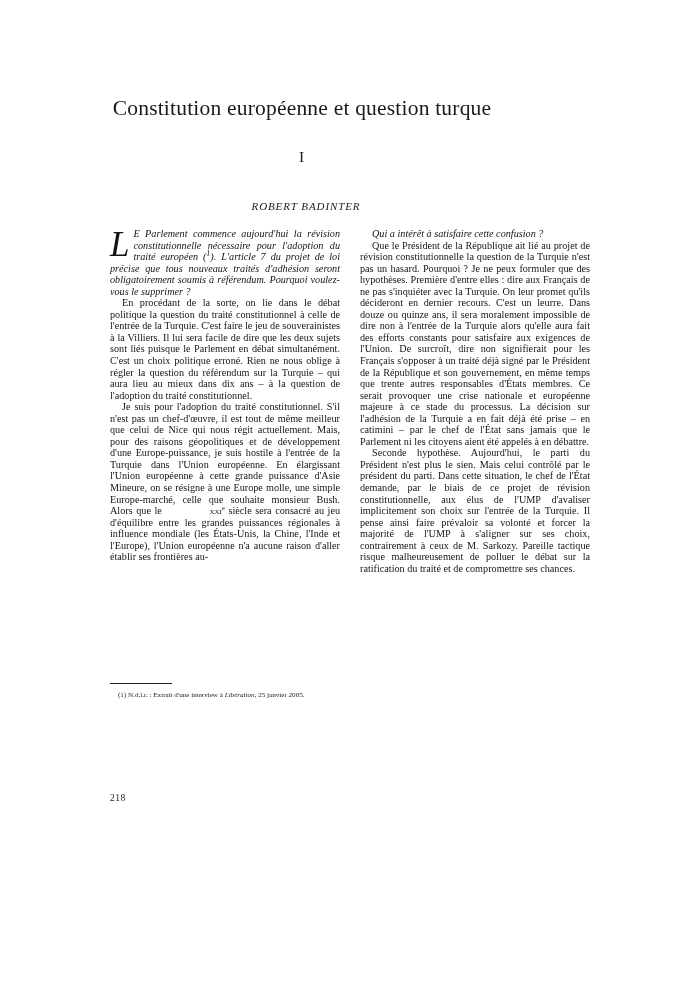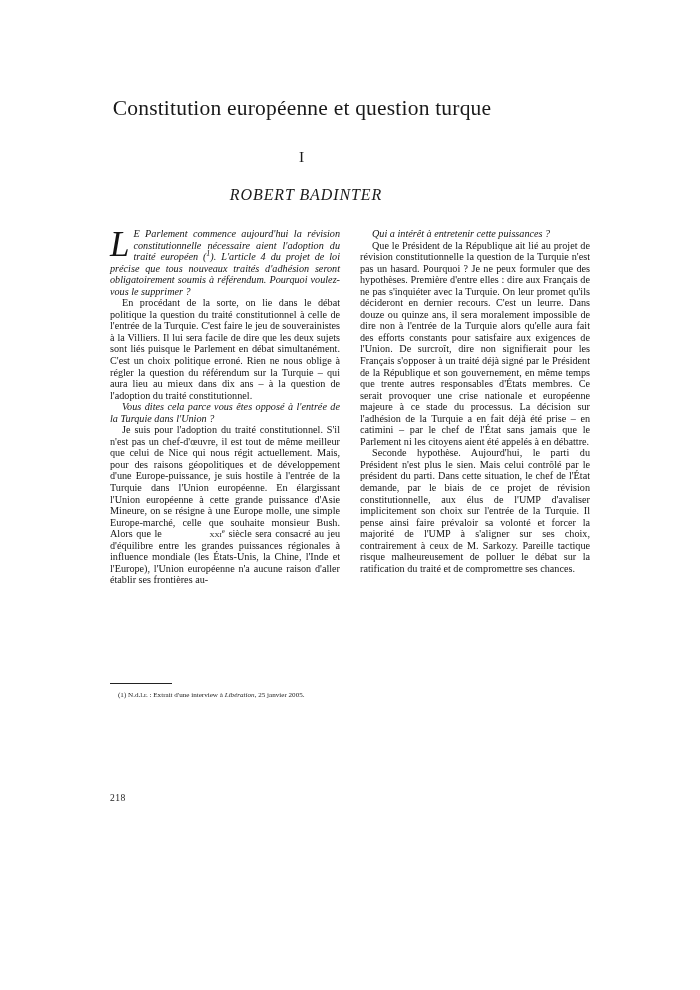--- a/index.html
+++ b/index.html
@@ -43,9 +43,9 @@
     letter-spacing: 1px;
   }
   .author {
-    margin-top: 20px;
+    margin-top: 34px;
     font-style: italic;
-    font-size: 16px;
+    font-size: 11px;
     letter-spacing: .9px;
     color: #1a1a1a;
     padding-left: 8px;

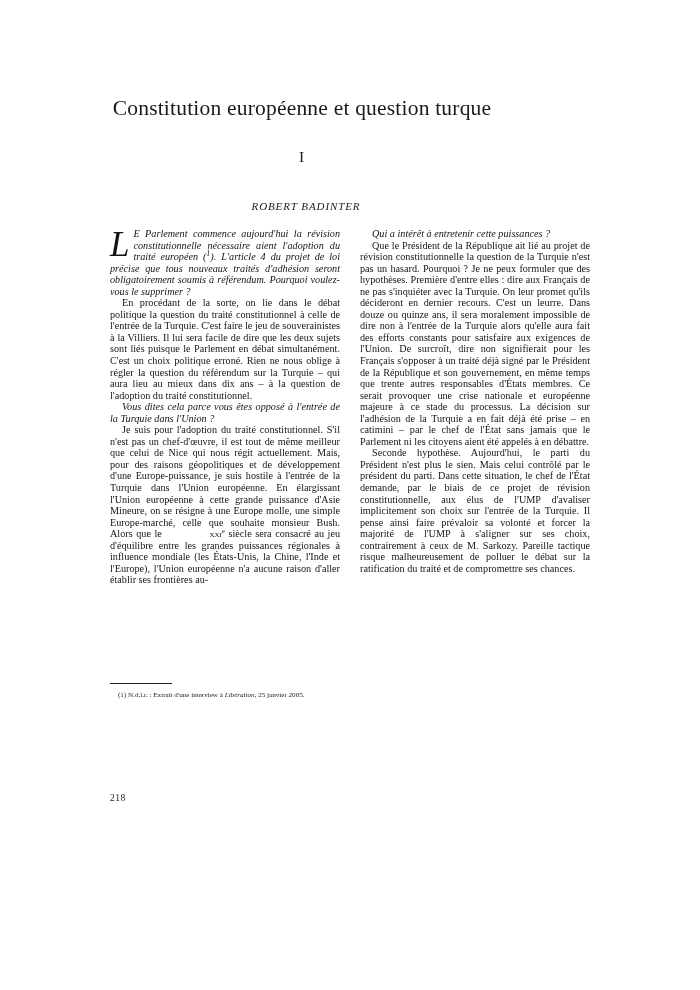--- a/index.html
+++ b/index.html
@@ -151,7 +151,7 @@
   <div class="columns">
 
     <div class="col">
-      <p class="lede"><span class="dropcap">L</span><span>E Parlement commence aujourd'hui la révision constitutionnelle nécessaire aient l'adoption du traité européen (</span><span class="fnref">1</span><span>). L'article 4 du projet de loi précise que tous nouveaux traités d'adhésion seront obligatoirement soumis à référendum. Pourquoi voulez-vous le supprimer ?</span></p>
+      <p class="lede"><span class="dropcap">L</span><span>E Parlement commence aujourd'hui la révision constitutionnelle nécessaire pour l'adoption du traité européen (</span><span class="fnref">1</span><span>). L'article 4 du projet de loi précise que tous nouveaux traités d'adhésion seront obligatoirement soumis à référendum. Pourquoi voulez-vous le supprimer ?</span></p>
 
       <p>En procédant de la sorte, on lie dans le débat politique la question du traité constitutionnel à celle de l'entrée de la Turquie. C'est faire le jeu de souverainistes à la Villiers. Il lui sera facile de dire que les deux sujets sont liés puisque le Parlement en débat simultanément. C'est un choix politique erroné. Rien ne nous oblige à régler la question du référendum sur la Turquie – qui aura lieu au mieux dans dix ans – à la question de l'adoption du traité constitutionnel.</p>
 

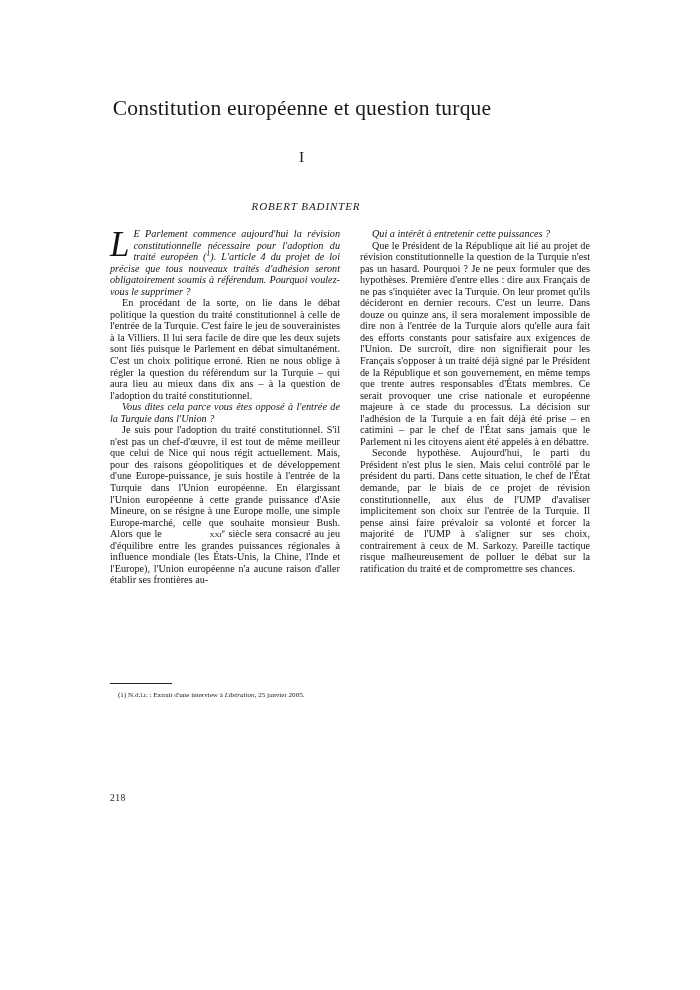--- a/index.html
+++ b/index.html
@@ -162,7 +162,7 @@
 
     <div class="col">
 
-      <p class="q">Qui a intérêt à entretenir cette puissances ?</p>
+      <p class="q">Qui a intérêt à satisfaire cette confusion ?</p>
 
       <p>Que le Président de la République ait lié au projet de révision constitutionnelle la question de la Turquie n'est pas un hasard. Pourquoi ? Je ne peux formuler que des hypothèses. Première d'entre elles : dire aux Français de ne pas s'inquiéter avec la Turquie. On leur promet qu'ils décideront en dernier recours. C'est un leurre. Dans douze ou quinze ans, il sera moralement impossible de dire non à l'entrée de la Turquie alors qu'elle aura fait des efforts constants pour satisfaire aux exigences de l'Union. De surcroît, dire non signifierait pour les Français s'opposer à un traité déjà signé par le Président de la République et son gouvernement, en même temps que trente autres responsables d'États membres. Ce serait provoquer une crise nationale et européenne majeure à ce stade du processus. La décision sur l'adhésion de la Turquie a en fait déjà été prise – en catimini – par le chef de l'État sans jamais que le Parlement ni les citoyens aient été appelés à en débattre.</p>
       <p>Seconde hypothèse. Aujourd'hui, le parti du Président n'est plus le sien. Mais celui contrôlé par le président du parti. Dans cette situation, le chef de l'État demande, par le biais de ce projet de révision constitutionnelle, aux élus de l'UMP d'avaliser implicitement son choix sur l'entrée de la Turquie. Il pense ainsi faire prévaloir sa volonté et forcer la majorité de l'UMP à s'aligner sur ses choix, contrairement à ceux de M. Sarkozy. Pareille tactique risque malheureusement de polluer le débat sur la ratification du traité et de compromettre ses chances.</p>

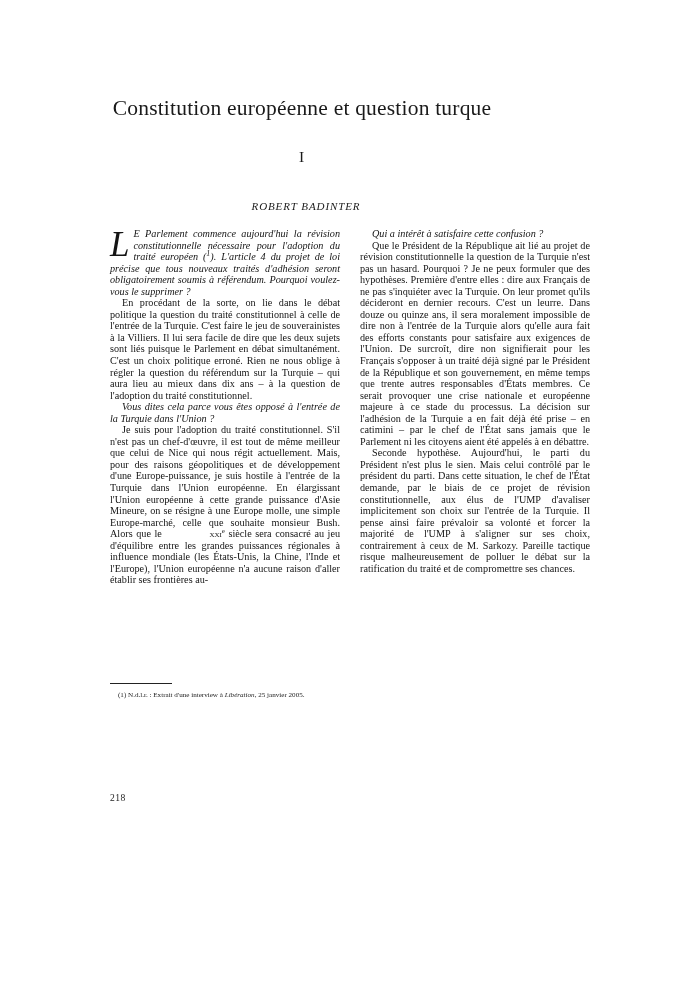--- a/index.html
+++ b/index.html
@@ -151,7 +151,7 @@
   <div class="columns">
 
     <div class="col">
-      <p class="lede"><span class="dropcap">L</span><span>E Parlement commence aujourd'hui la révision constitutionnelle nécessaire pour l'adoption du traité européen (</span><span class="fnref">1</span><span>). L'article 4 du projet de loi précise que tous nouveaux traités d'adhésion seront obligatoirement soumis à référendum. Pourquoi voulez-vous le supprimer ?</span></p>
+      <p class="lede"><span class="dropcap">L</span><span>E Parlement commence aujourd'hui la révision constitutionnelle nécessaire pour l'adoption du traité européen (</span><span class="fnref">1</span><span>). L'article 7 du projet de loi précise que tous nouveaux traités d'adhésion seront obligatoirement soumis à référendum. Pourquoi voulez-vous le supprimer ?</span></p>
 
       <p>En procédant de la sorte, on lie dans le débat politique la question du traité constitutionnel à celle de l'entrée de la Turquie. C'est faire le jeu de souverainistes à la Villiers. Il lui sera facile de dire que les deux sujets sont liés puisque le Parlement en débat simultanément. C'est un choix politique erroné. Rien ne nous oblige à régler la question du référendum sur la Turquie – qui aura lieu au mieux dans dix ans – à la question de l'adoption du traité constitutionnel.</p>
 

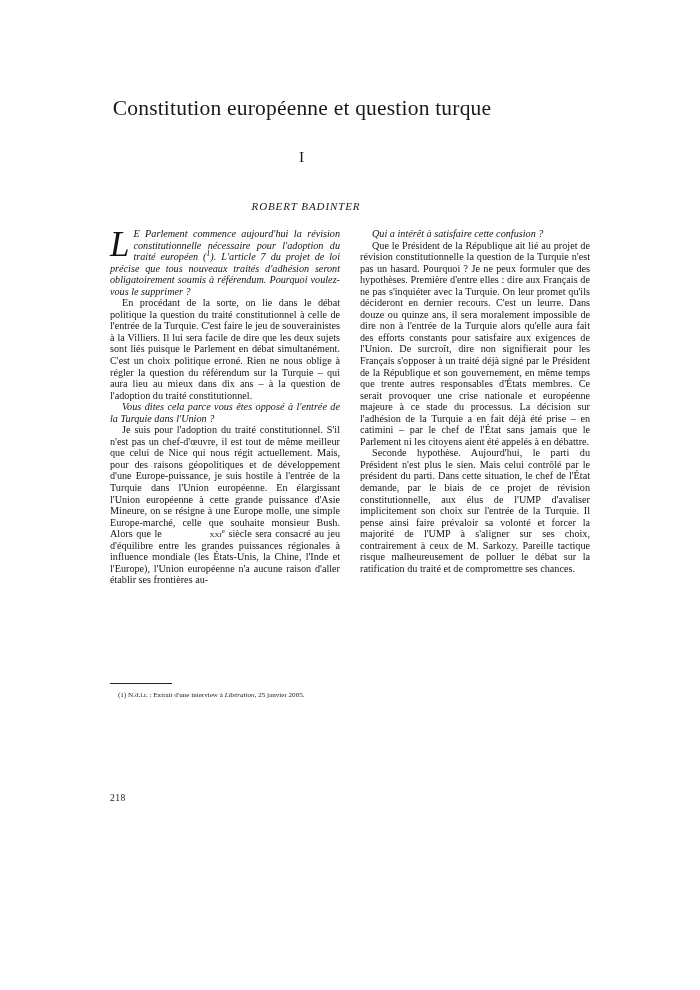--- a/index.html
+++ b/index.html
@@ -155,7 +155,6 @@
 
       <p>En procédant de la sorte, on lie dans le débat politique la question du traité constitutionnel à celle de l'entrée de la Turquie. C'est faire le jeu de souverainistes à la Villiers. Il lui sera facile de dire que les deux sujets sont liés puisque le Parlement en débat simultanément. C'est un choix politique erroné. Rien ne nous oblige à régler la question du référendum sur la Turquie – qui aura lieu au mieux dans dix ans – à la question de l'adoption du traité constitutionnel.</p>
 
-      <p class="q">Vous dites cela parce vous êtes opposé à l'entrée de la Turquie dans l'Union ?</p>
 
       <p><span>Je suis pour l'adoption du traité constitutionnel. S'il n'est pas un chef-d'œuvre, il est tout de même meilleur que celui de Nice qui nous régit actuellement. Mais, pour des raisons géopolitiques et de développement d'une Europe-puissance, je suis hostile à l'entrée de la Turquie dans l'Union européenne. En élargissant l'Union européenne à cette grande puissance d'Asie Mineure, on se résigne à une Europe molle, une simple Europe-marché, celle que souhaite monsieur Bush. Alors que le </span><span class="smallcaps">xxi</span><sup class="ord">e</sup><span> siècle sera consacré au jeu d'équilibre entre les grandes puissances régionales à influence mondiale (les États-Unis, la Chine, l'Inde et l'Europe), l'Union européenne n'a aucune raison d'aller établir ses frontières au-</span></p>
     </div>

